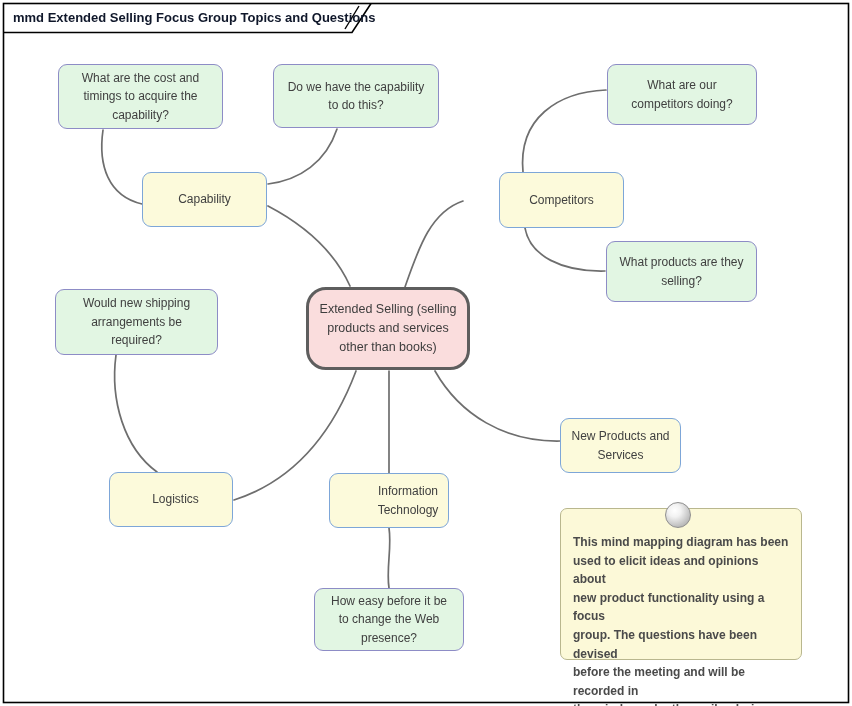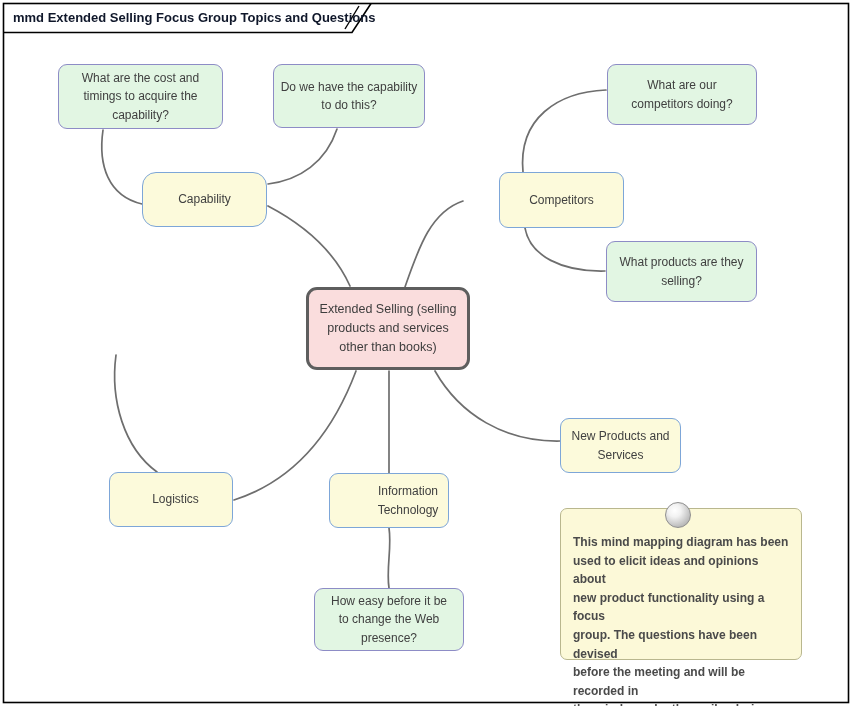--- a/index.html
+++ b/index.html
@@ -72,7 +72,7 @@
   <div class="node question" style="left:48px;top:64px;width:165px;height:65px;margin-left:10px;">What are the cost and
 timings to acquire the
 capability?</div>
-  <div class="node question" style="left:273px;top:64px;width:152px;height:64px;">Do we have the capability
+  <div class="node question" style="left:273px;top:64px;width:166px;height:64px;">Do we have the capability
 to do this?</div>
   <div class="node question" style="left:607px;top:64px;width:150px;height:61px;">What are our
 competitors doing?</div>

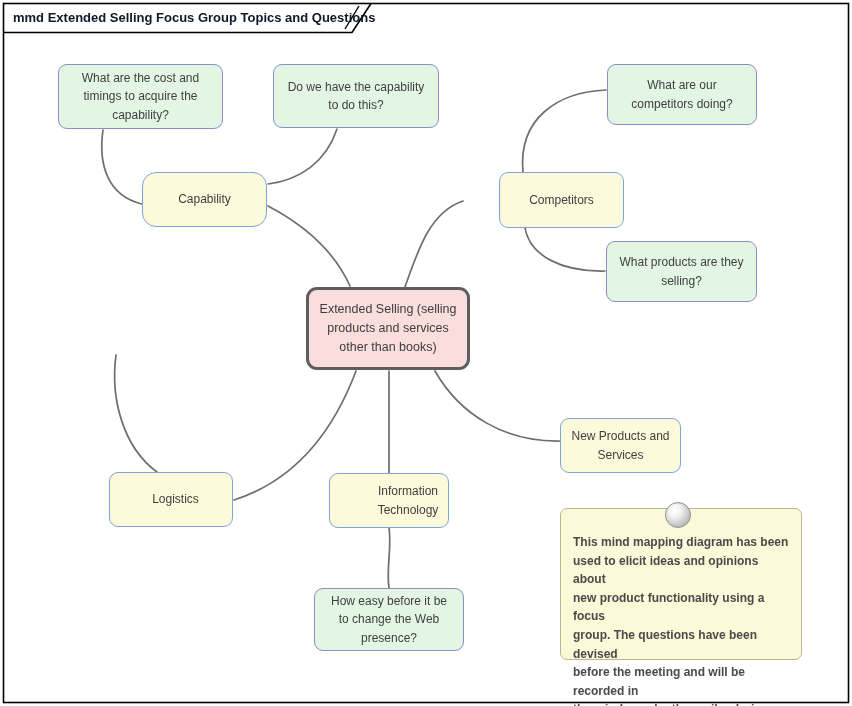--- a/index.html
+++ b/index.html
@@ -82,7 +82,7 @@
 to change the Web
 presence?</div>
 
-  <div class="node topic" style="left:142px;top:172px;width:125px;height:55px;border-radius:14px;">Capability</div>
+  <div class="node topic" style="left:142px;top:172px;width:125px;height:55px;">Capability</div>
   <div class="node topic" style="left:463px;top:172px;width:125px;height:56px;margin-left:36px;">Competitors</div>
   <div class="node topic" style="left:109px;top:472px;width:124px;height:55px;padding-left:9px;">Logistics</div>
   <div class="node topic" style="left:329px;top:473px;width:120px;height:55px;padding-left:38px;">Information

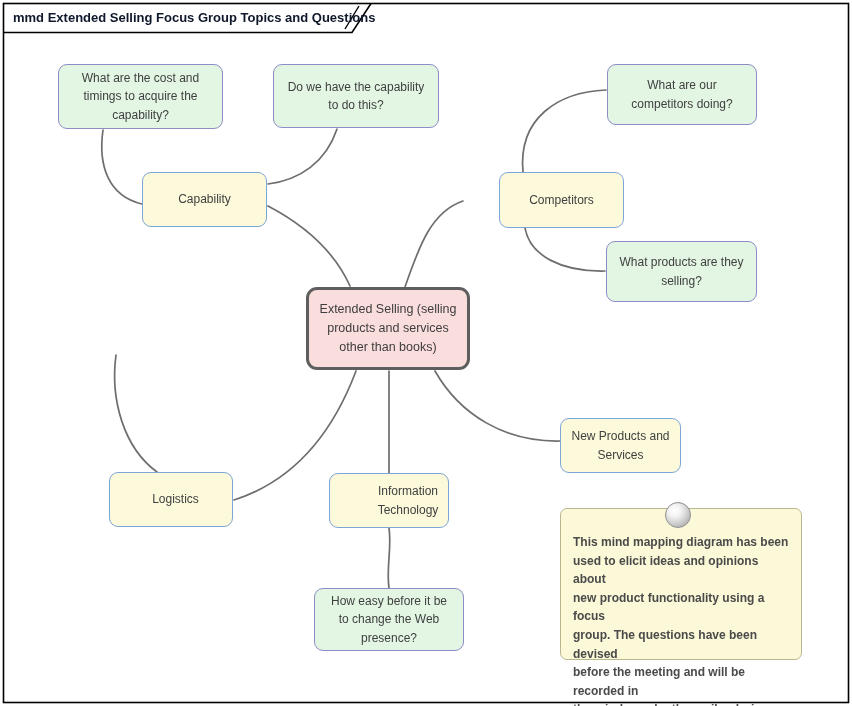--- a/index.html
+++ b/index.html
@@ -78,6 +78,9 @@
 competitors doing?</div>
   <div class="node question" style="left:606px;top:241px;width:151px;height:61px;">What products are they
 selling?</div>
+  <div class="node question" style="left:55px;top:289px;width:163px;height:66px;">Would new shipping
+arrangements be
+required?</div>
   <div class="node question" style="left:314px;top:588px;width:150px;height:63px;">How easy before it be
 to change the Web
 presence?</div>

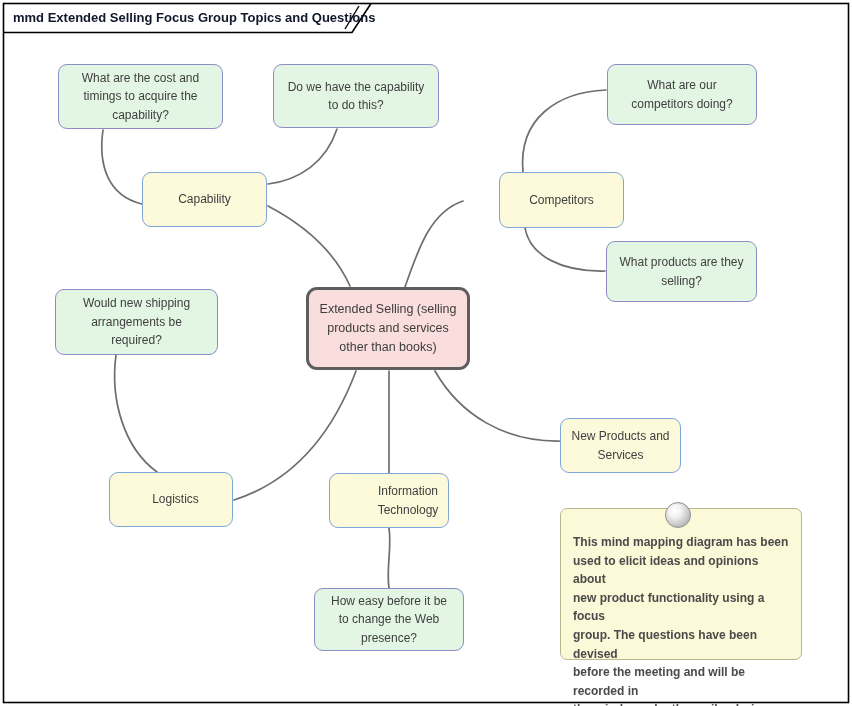--- a/index.html
+++ b/index.html
@@ -26,7 +26,7 @@
   }
   .node.central{
     background:#fadddd;border:3px solid #5e5e5e;
-    border-radius:11px;font-size:12.5px;line-height:19px;color:#3d3d3d;
+    border-radius:20px;font-size:12.5px;line-height:19px;color:#3d3d3d;
   }
   .note{
     position:absolute;z-index:2;box-sizing:border-box;

